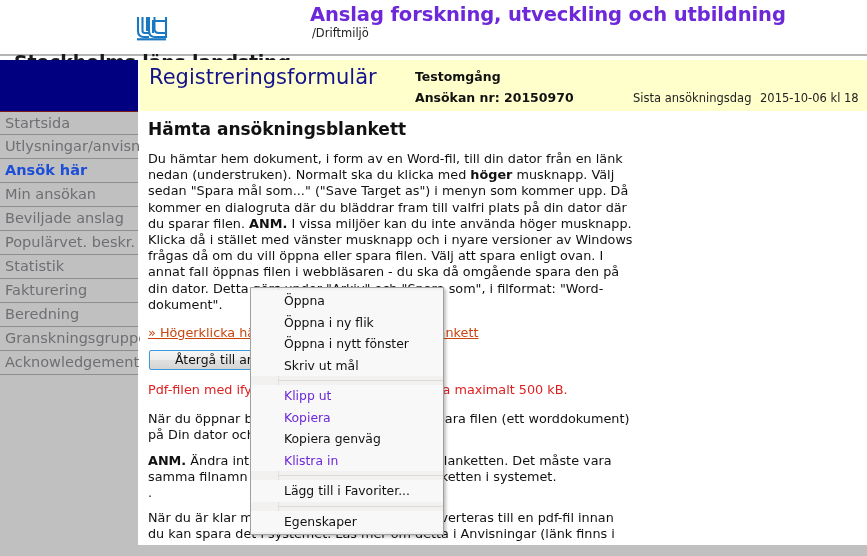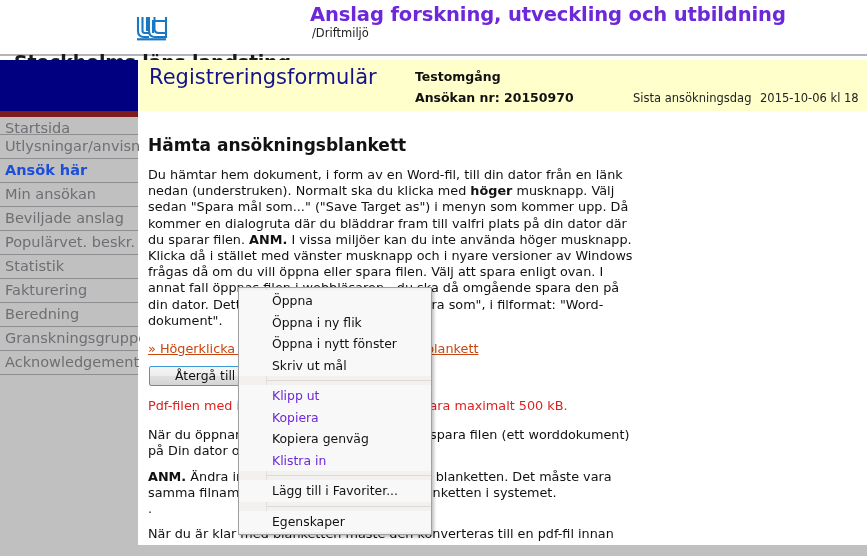--- a/index.html
+++ b/index.html
@@ -131,7 +131,7 @@
     cursor: pointer;
     background: transparent;
   }
-  .nav-item:first-child { border-top: 6px solid #7f1d1d; }
+  .nav-item:first-child { border-top: 1px solid #7f1d1d; }
   .nav-item.active {
     color: #1d4ed8;
     font-weight: bold;

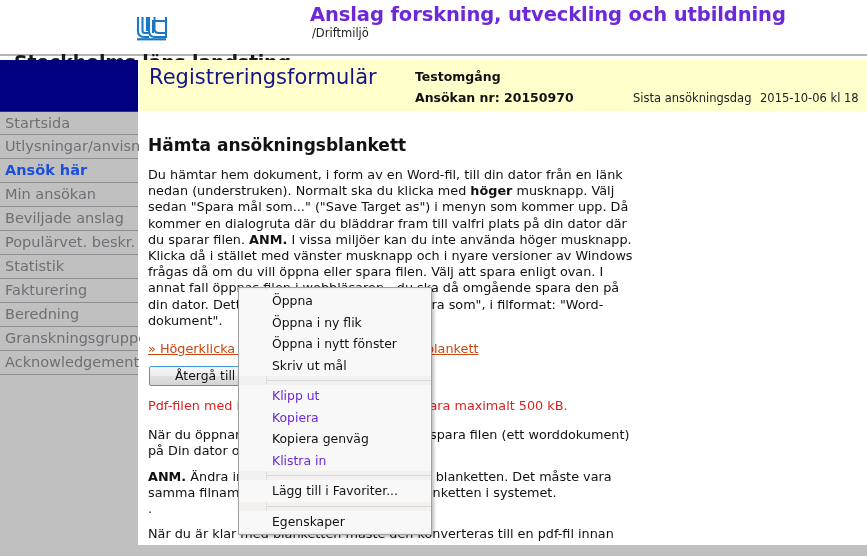--- a/index.html
+++ b/index.html
@@ -146,7 +146,7 @@
     padding: 4px 6px 0 8px;
   }
   .content h1 {
-    margin: 20px 0 12px 0;
+    margin: 4px 0 12px 0;
     font-size: 17px;
     font-weight: bold;
     color: #111111;

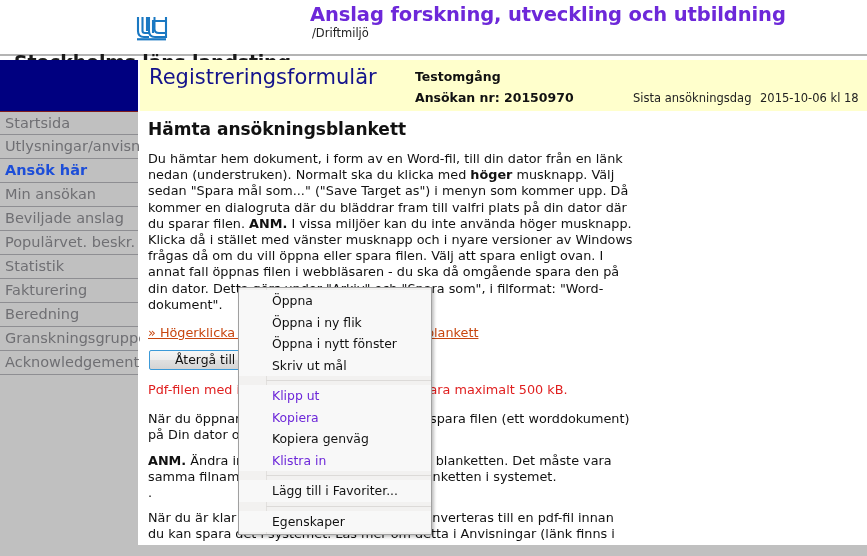--- a/index.html
+++ b/index.html
@@ -193,7 +193,7 @@
   
   .ctxmenu {
     position: absolute;
-    left: 238px; top: 287px;
+    left: 250px; top: 287px;
     width: 194px;
     background: #f2f1f0;
     border: 1px solid #a0a0a0;

